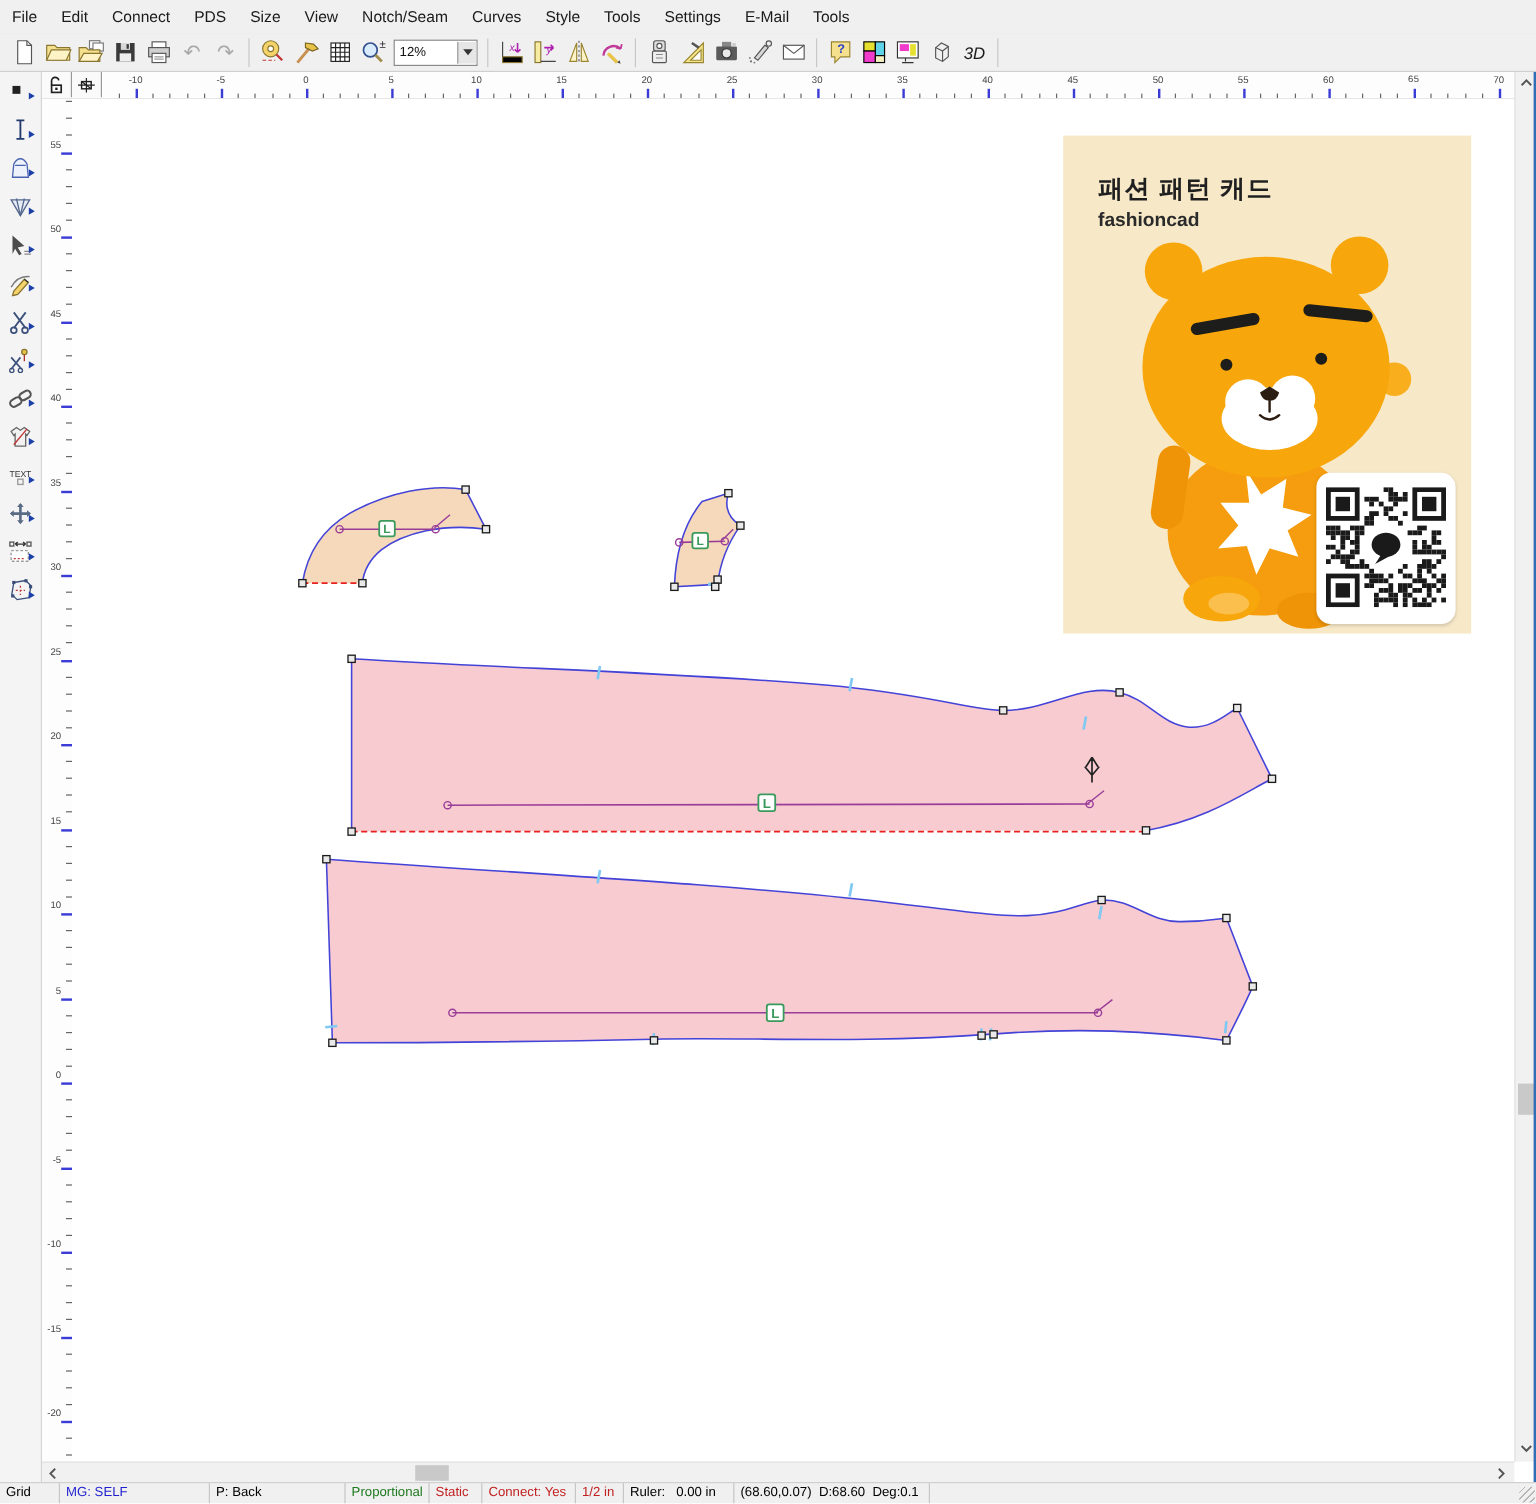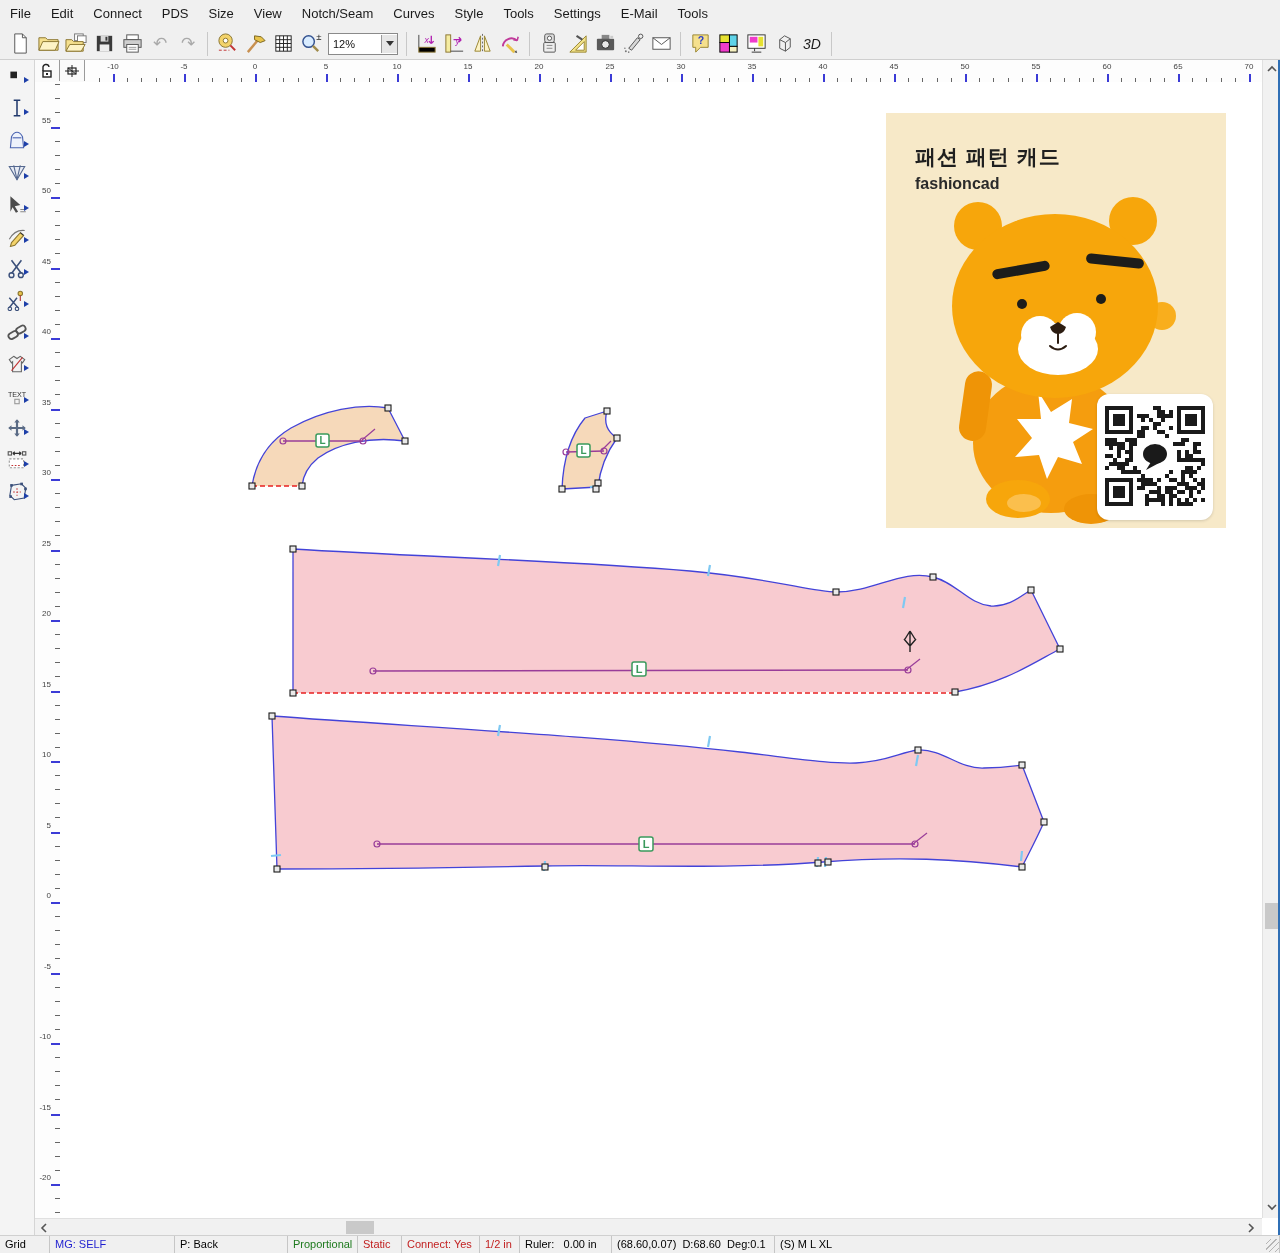--- a/index.html
+++ b/index.html
@@ -75,7 +75,7 @@
 
   
   #statusbar{position:absolute;left:0;top:1235px;width:1280px;height:18px;background:#f0f0f0;
-             border-top:1px solid #d0d0d0;display:flex;box-sizing:border-box;font-size:11px;align-items:flex-end;}
+             border-top:1px solid #d0d0d0;display:flex;box-sizing:border-box;font-size:11px;}
   .seg{height:17px;line-height:16px;padding-left:5px;box-sizing:border-box;border-right:1px solid #c6c6c6;
        white-space:pre;overflow:hidden;flex:0 0 auto;}
   #grip{position:absolute;right:1px;bottom:1px;width:13px;height:13px;

